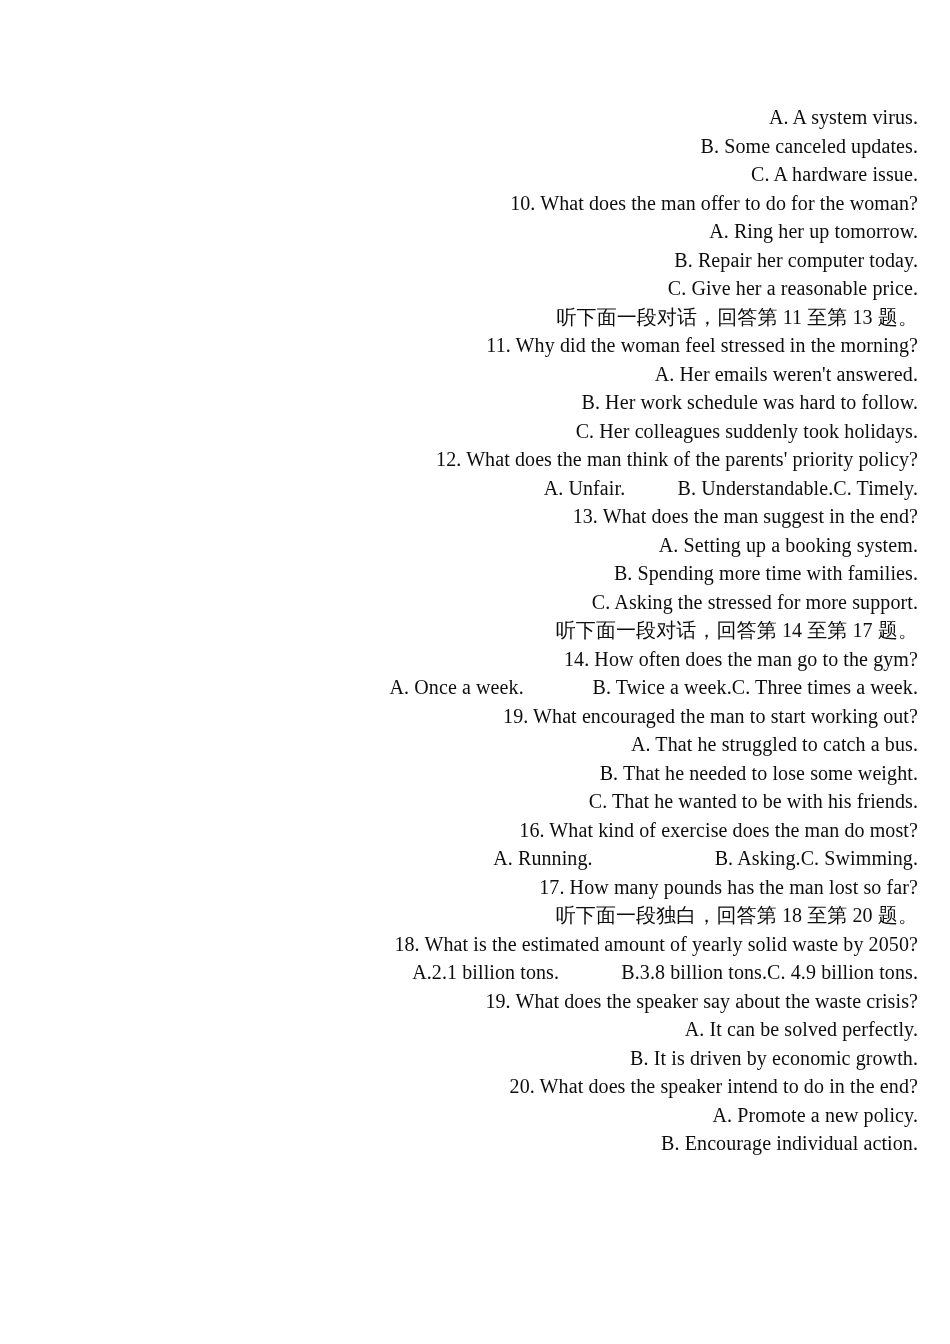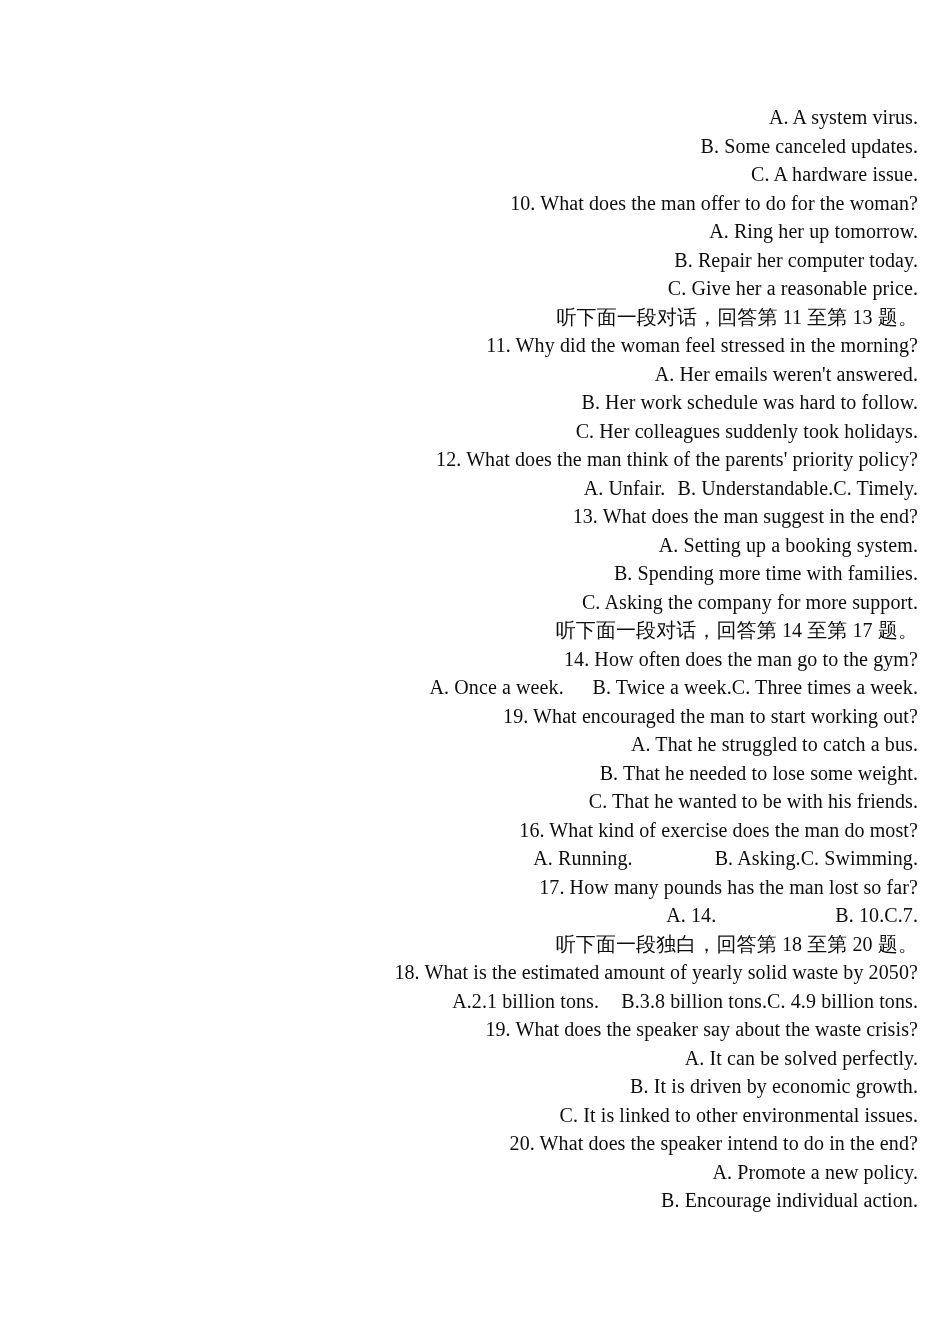--- a/index.html
+++ b/index.html
@@ -39,7 +39,7 @@
     vertical-align: top;
   }
   .opt-col-0 { width: 167px; margin-left: 12px; }
-  .opt-col-1 { width: 168px; }
+  .opt-col-1 { width: 168px; margin-left: 40px; }
 </style>
 </head>
 <body>

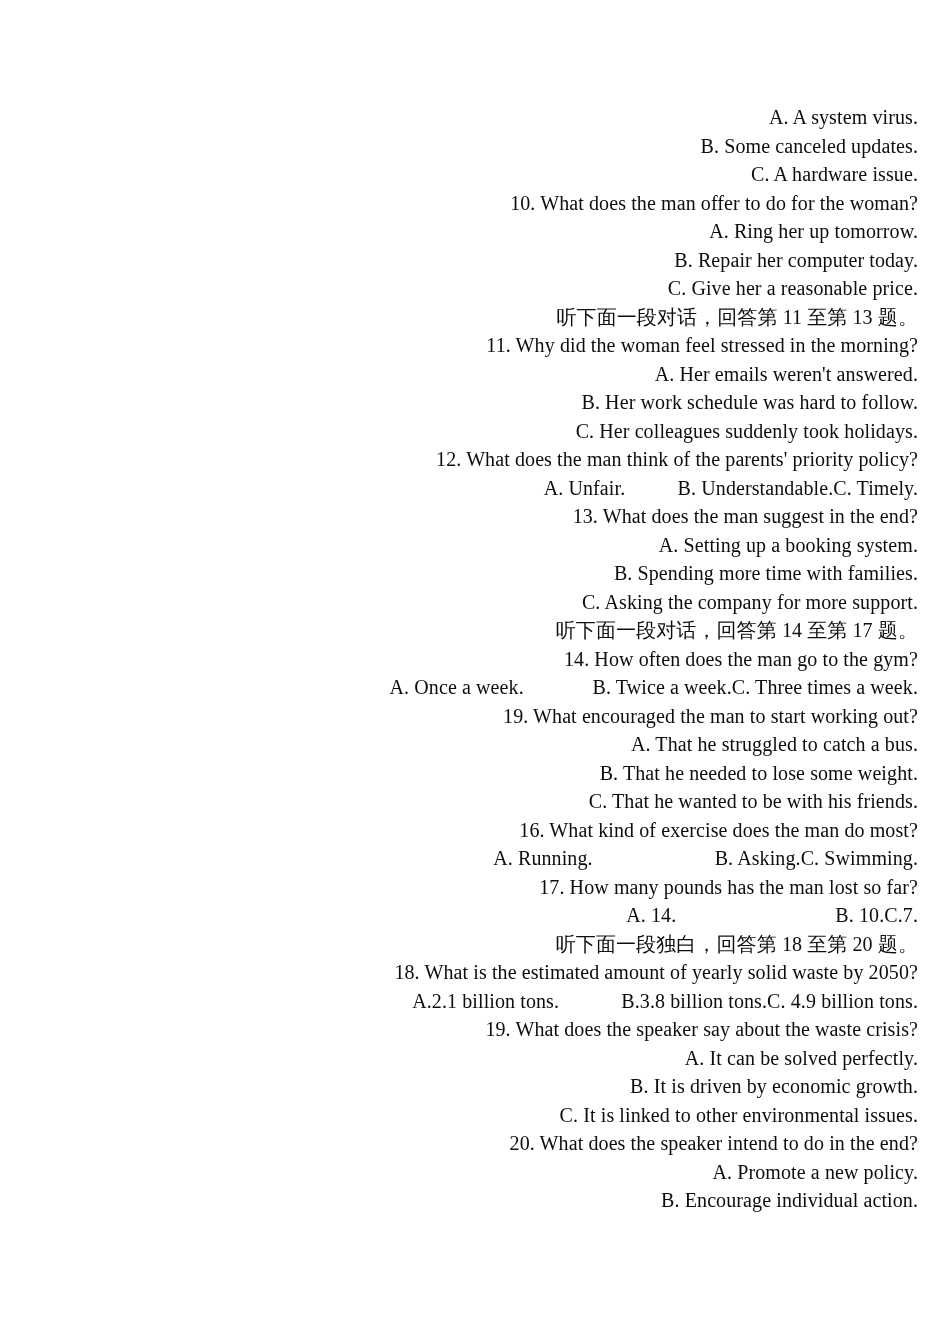--- a/index.html
+++ b/index.html
@@ -63,7 +63,7 @@
       <div class="line question">13. What does the man suggest in the end?</div>
       <div class="line option">A. Setting up a booking system.</div>
       <div class="line option">B. Spending more time with families.</div>
-      <div class="line option">C. Asking the company for more support.</div>
+      <div class="line option">C. Asking the stressed for more support.</div>
       <div class="line section">听下面一段对话，回答第 14 至第 17 题。</div>
       <div class="line question">14. How often does the man go to the gym?</div>
       <div class="line options-row"><span class="opt-col opt-col-0">A. Once a week.</span><span class="opt-col opt-col-1">B. Twice a week.</span><span class="opt-col opt-col-2">C. Three times a week.</span></div>

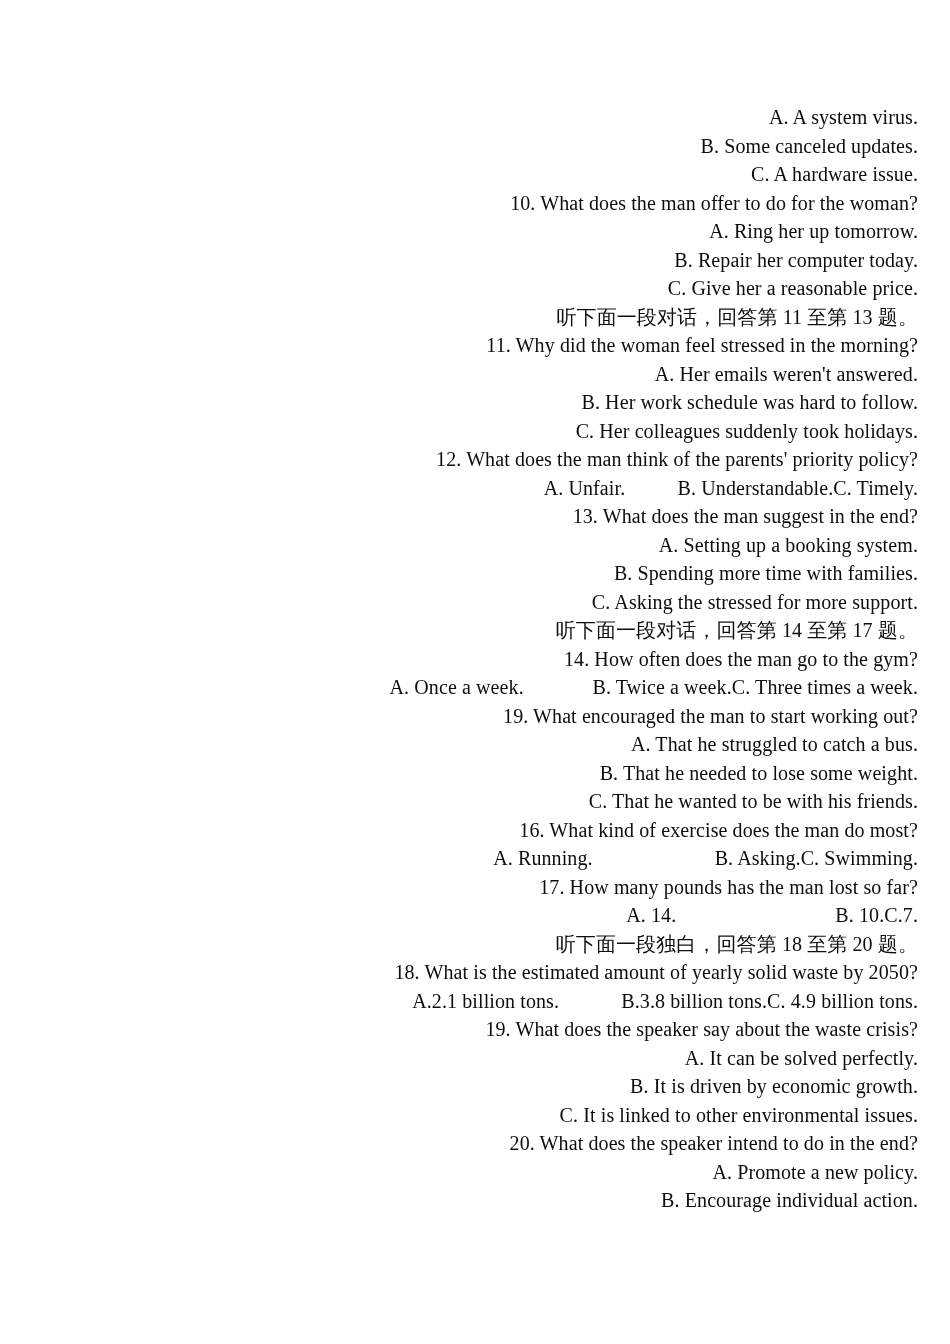--- a/index.html
+++ b/index.html
@@ -74,7 +74,6 @@
       <div class="line question">16. What kind of exercise does the man do most?</div>
       <div class="line options-row"><span class="opt-col opt-col-0">A. Running.</span><span class="opt-col opt-col-1">B. Asking.</span><span class="opt-col opt-col-2">C. Swimming.</span></div>
       <div class="line question">17. How many pounds has the man lost so far?</div>
-      <div class="line options-row"><span class="opt-col opt-col-0">A. 14.</span><span class="opt-col opt-col-1">B. 10.</span><span class="opt-col opt-col-2">C.7.</span></div>
       <div class="line section">听下面一段独白，回答第 18 至第 20 题。</div>
       <div class="line question">18. What is the estimated amount of yearly solid waste by 2050?</div>
       <div class="line options-row"><span class="opt-col opt-col-0">A.2.1 billion tons.</span><span class="opt-col opt-col-1">B.3.8 billion tons.</span><span class="opt-col opt-col-2">C. 4.9 billion tons.</span></div>

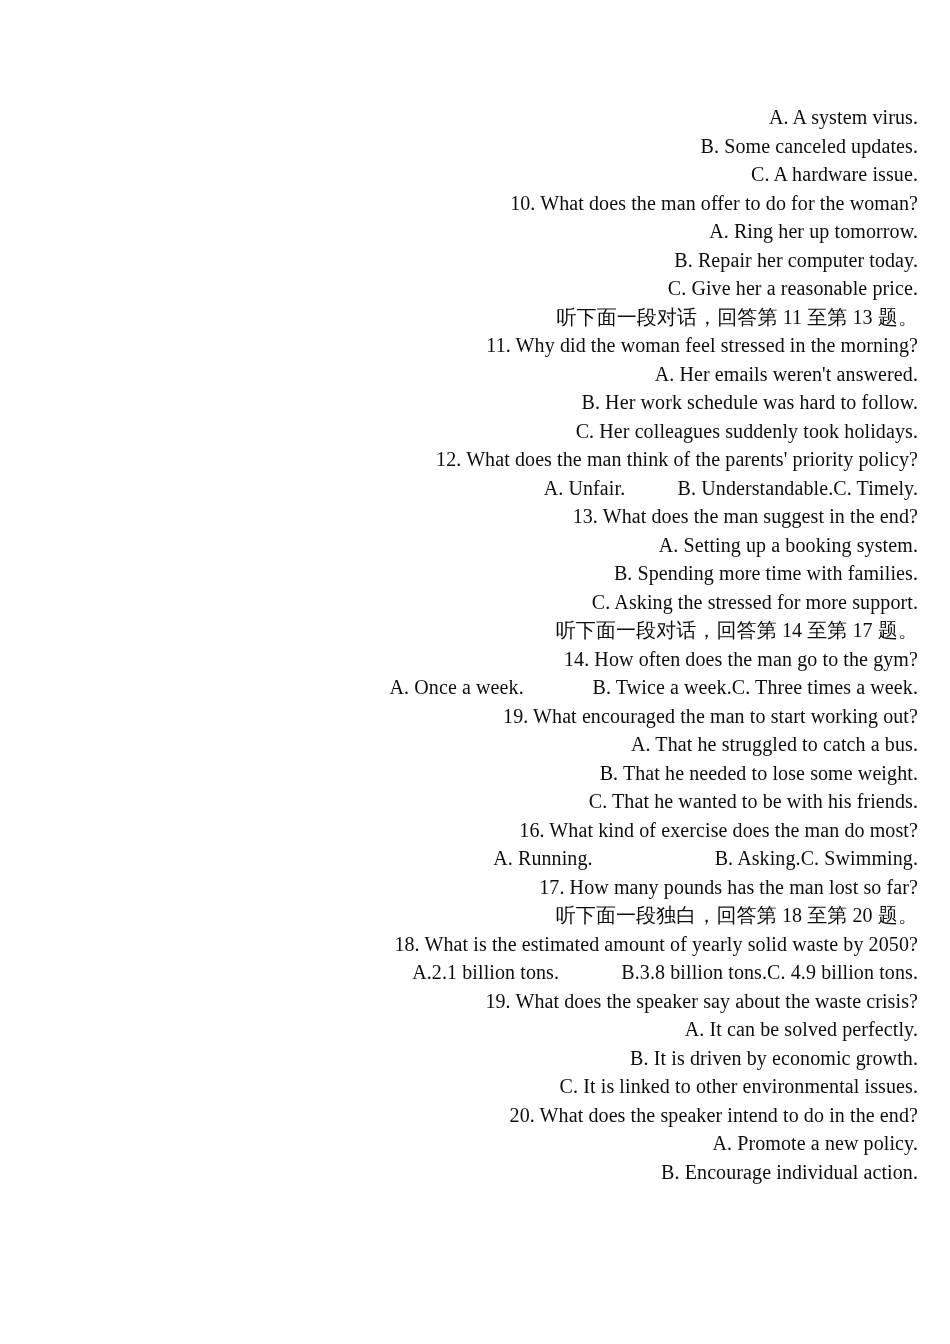--- a/index.html
+++ b/index.html
@@ -80,7 +80,6 @@
       <div class="line question">19. What does the speaker say about the waste crisis?</div>
       <div class="line option">A. It can be solved perfectly.</div>
       <div class="line option">B. It is driven by economic growth.</div>
-      <div class="line option">C. It is linked to other environmental issues.</div>
       <div class="line question">20. What does the speaker intend to do in the end?</div>
       <div class="line option">A. Promote a new policy.</div>
       <div class="line option">B. Encourage individual action.</div>

